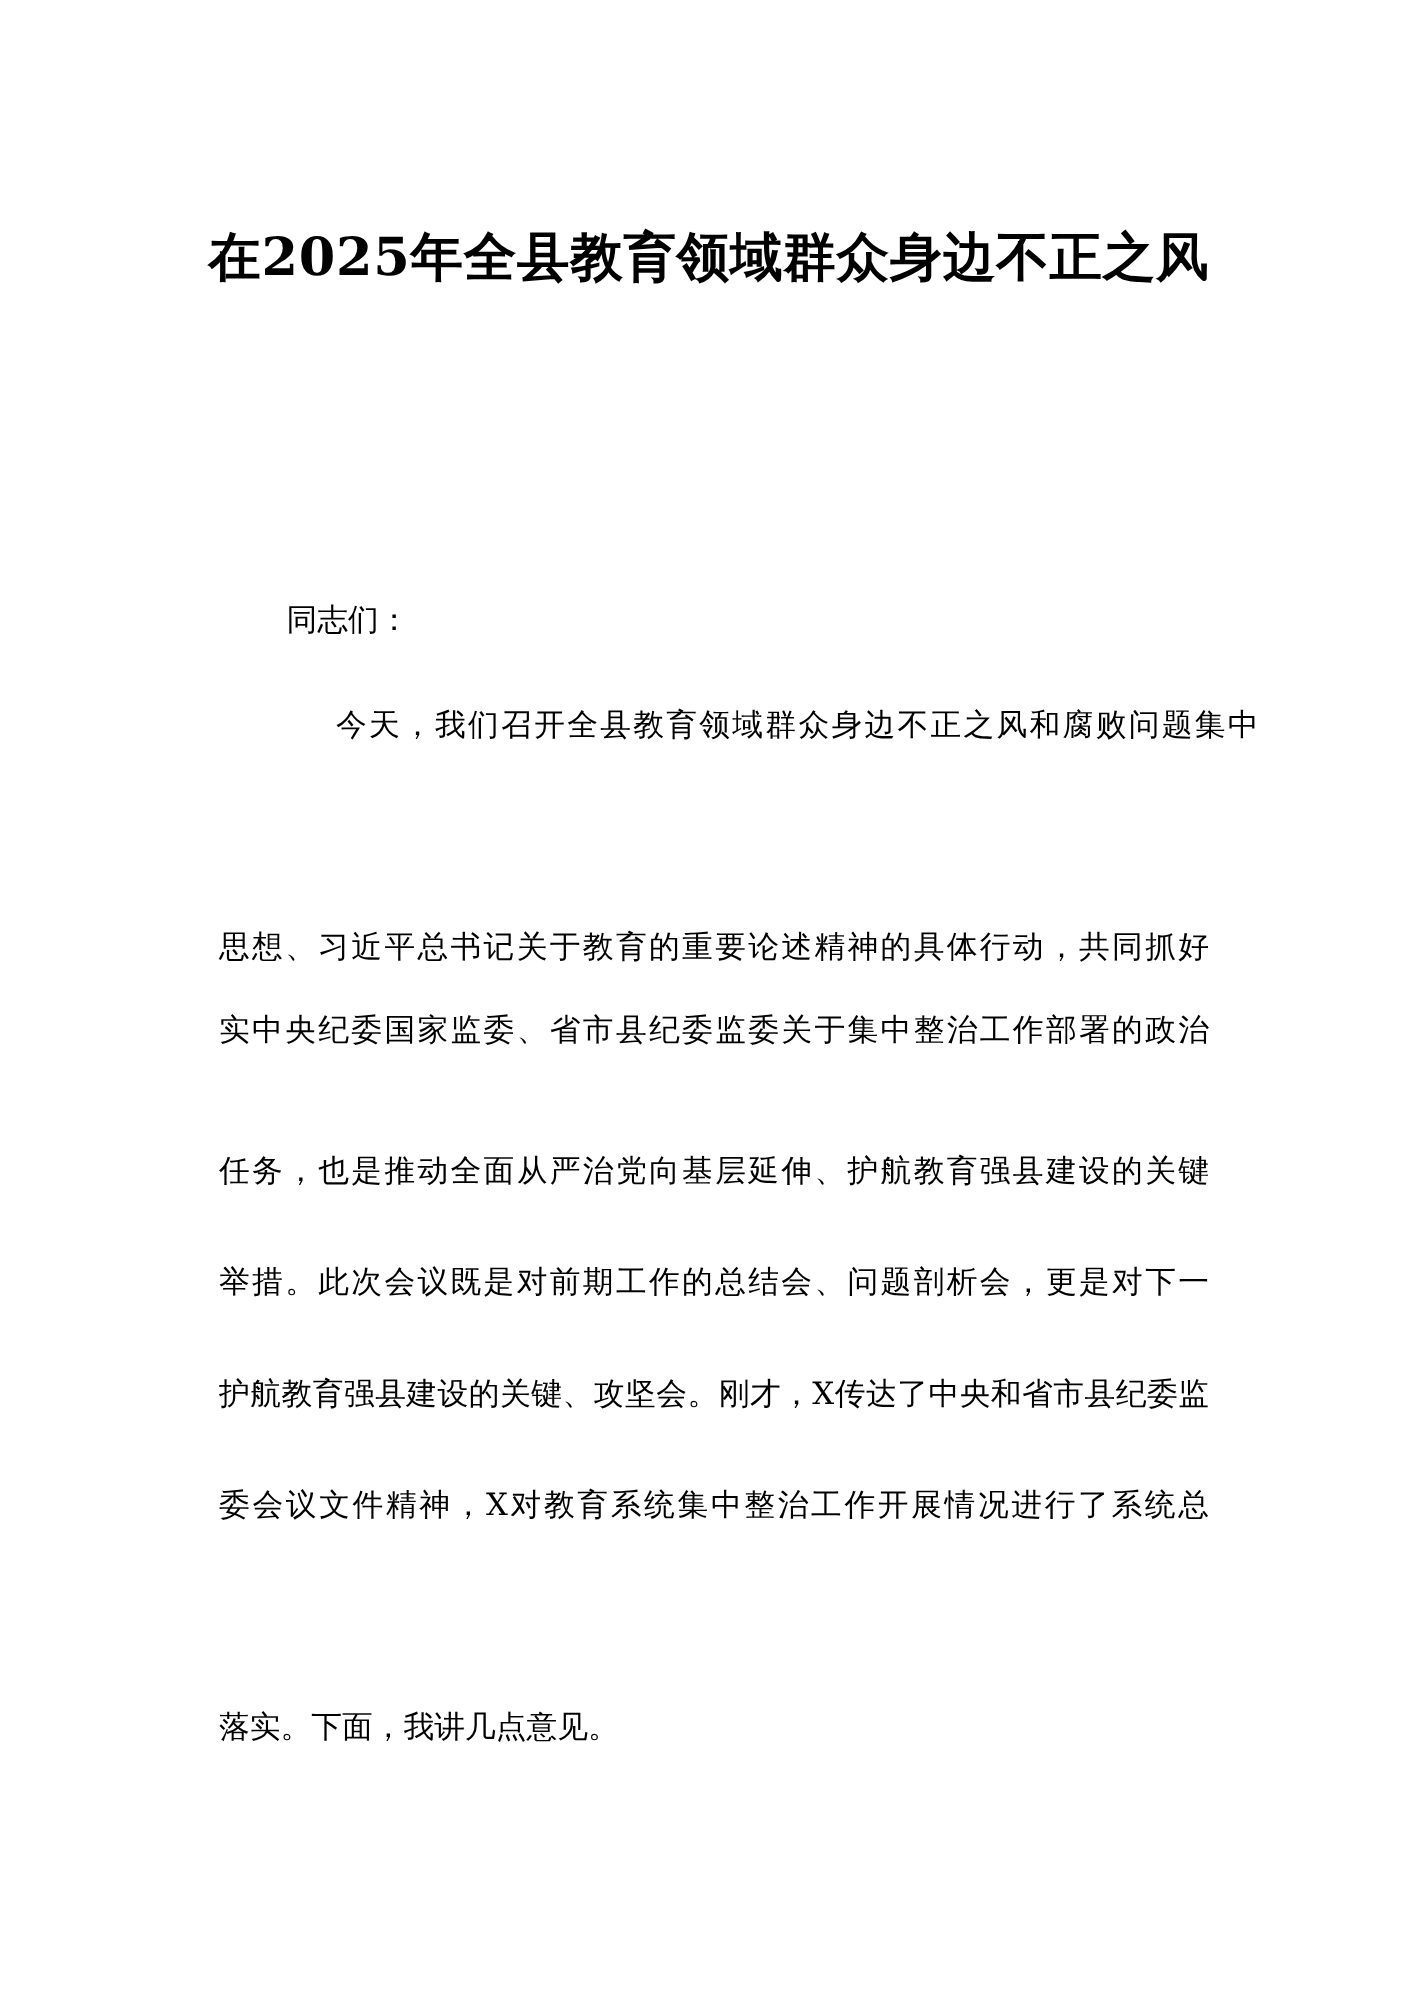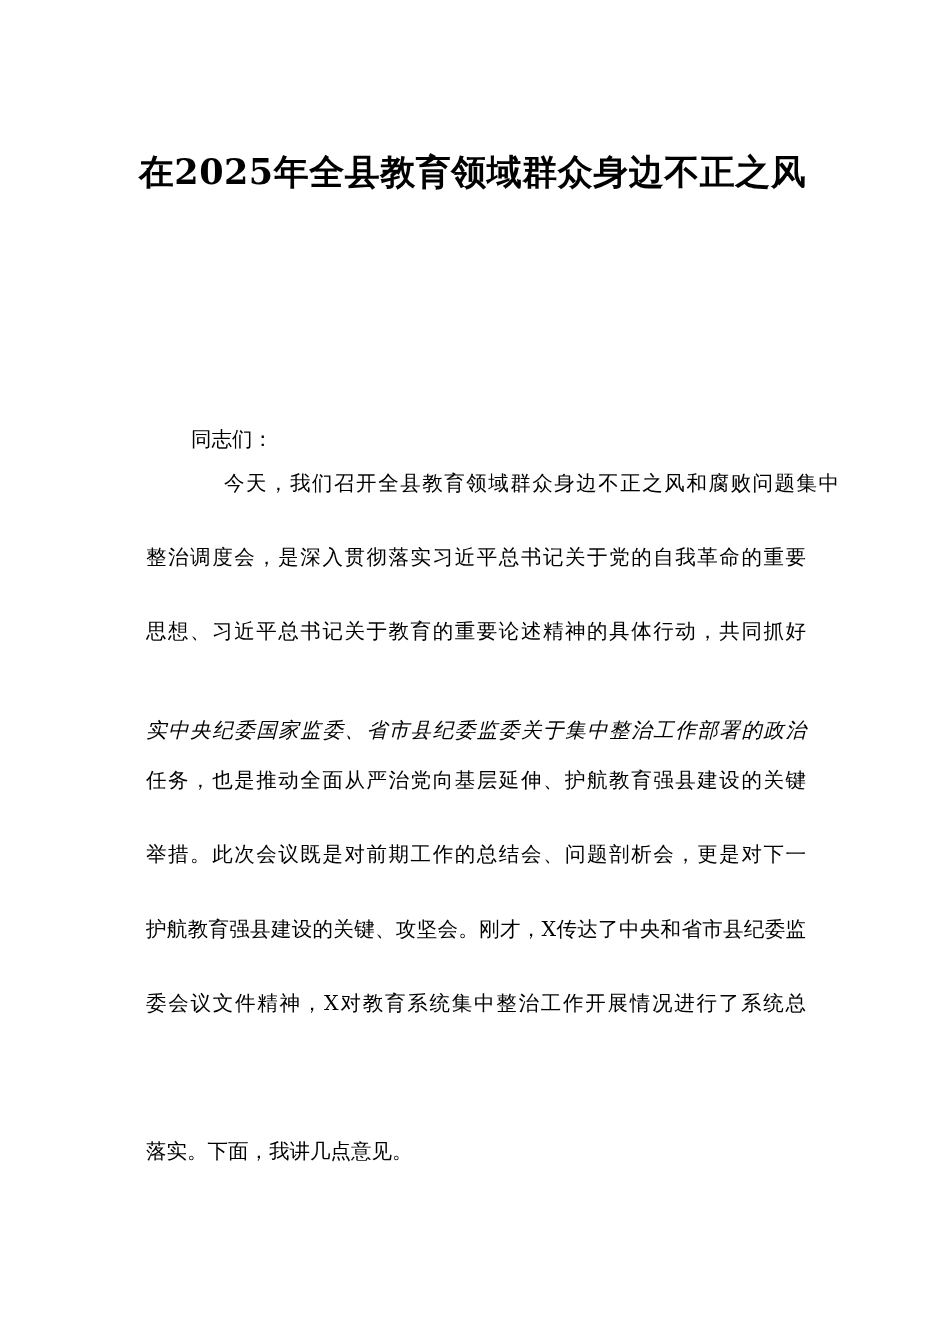--- a/index.html
+++ b/index.html
@@ -59,7 +59,7 @@
 <div class="page">
   <div class="title-line" style="top:150px;">在2025年全县教育领域群众身边不正之风</div>
 
-  <div class="body-line indent last" style="top:425px;">同志们：</div>
+  <div class="body-line indent last" style="top:399px;">同志们：</div>
 
   <div class="body-line indent" style="top:469px;margin-left:33px;">今天，我们召开全县教育领域群众身边不正之风和腐败问题集中</div>
   <div class="body-line" style="top:543px;">整治调度会，是深入贯彻落实习近平总书记关于党的自我革命的重要</div>

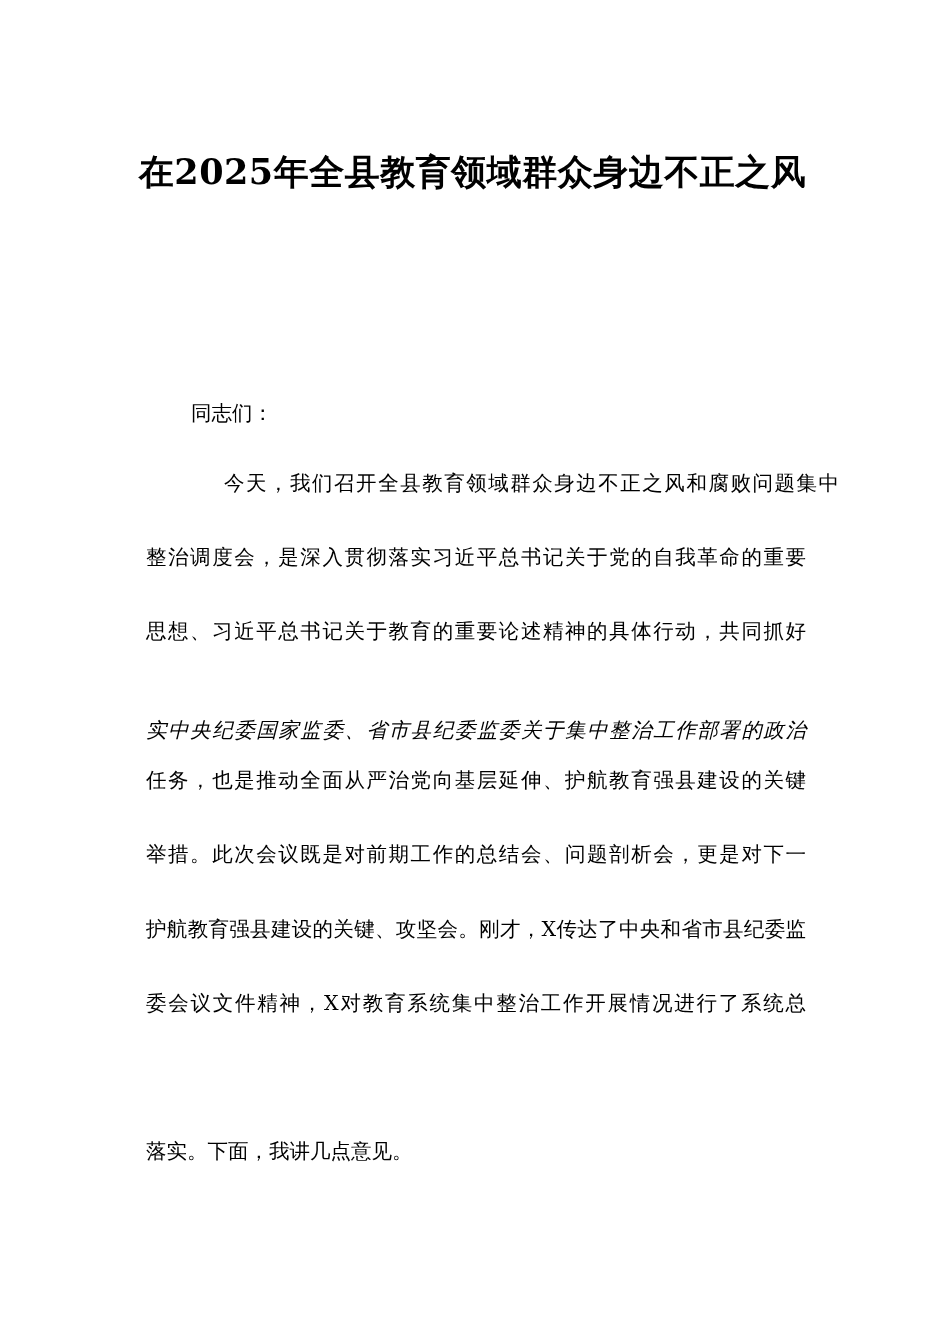--- a/index.html
+++ b/index.html
@@ -62,7 +62,6 @@
   <div class="body-line indent last" style="top:399px;">同志们：</div>
 
   <div class="body-line indent" style="top:469px;margin-left:33px;">今天，我们召开全县教育领域群众身边不正之风和腐败问题集中</div>
-  <div class="body-line" style="top:543px;">整治调度会，是深入贯彻落实习近平总书记关于党的自我革命的重要</div>
   <div class="body-line" style="top:617px;">思想、习近平总书记关于教育的重要论述精神的具体行动，共同抓好</div>
   <div class="body-line" style="top:716px;font-style:italic;">实中央纪委国家监委、省市县纪委监委关于集中整治工作部署的政治</div>
   <div class="body-line" style="top:840px;">举措。此次会议既是对前期工作的总结会、问题剖析会，更是对下一</div>

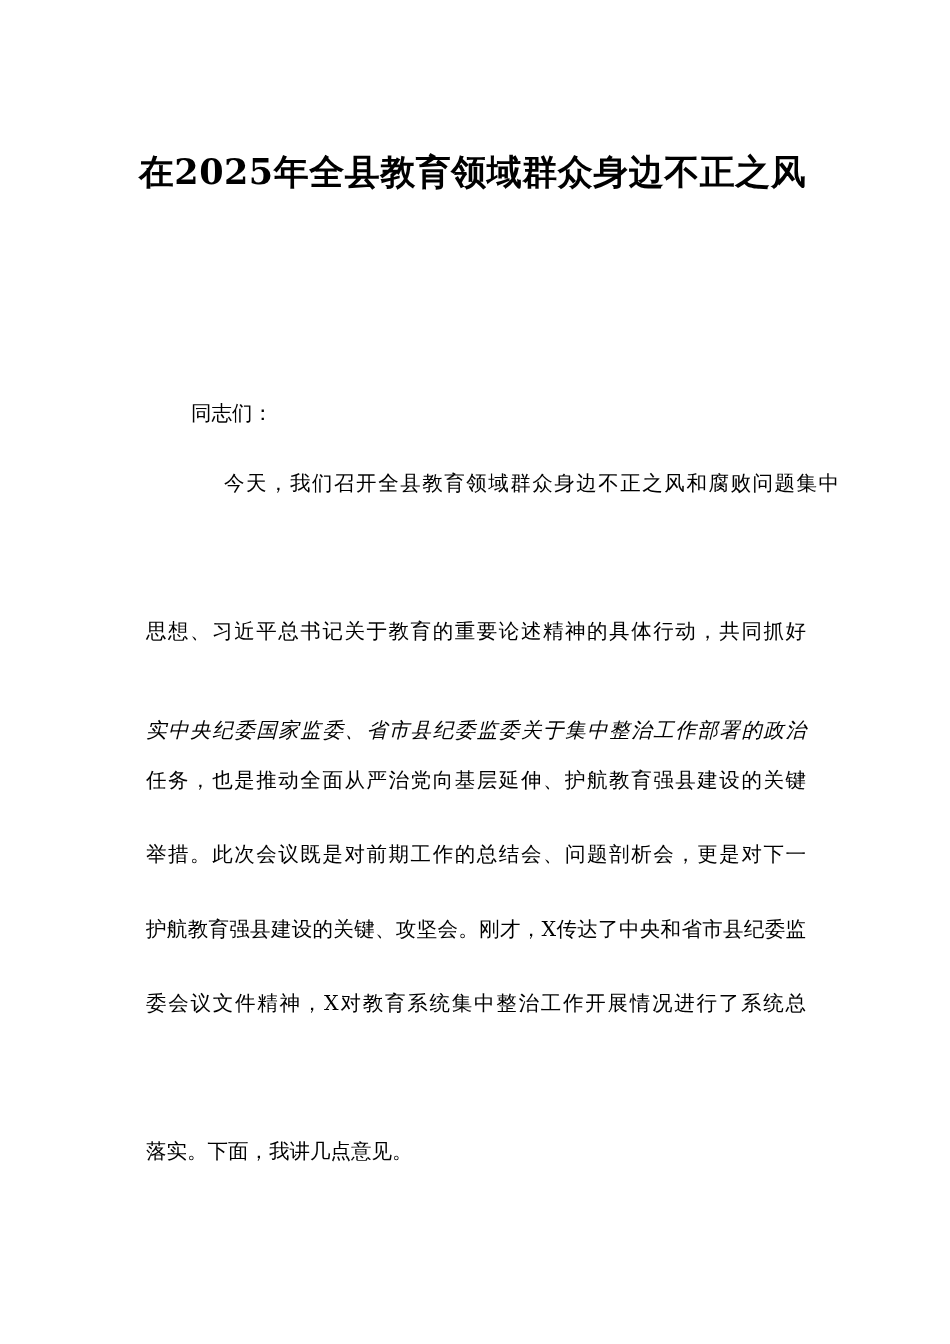--- a/index.html
+++ b/index.html
@@ -63,7 +63,7 @@
 
   <div class="body-line indent" style="top:469px;margin-left:33px;">今天，我们召开全县教育领域群众身边不正之风和腐败问题集中</div>
   <div class="body-line" style="top:617px;">思想、习近平总书记关于教育的重要论述精神的具体行动，共同抓好</div>
-  <div class="body-line" style="top:716px;font-style:italic;">实中央纪委国家监委、省市县纪委监委关于集中整治工作部署的政治</div>
+  <div class="body-line" style="top:672px;">实中央纪委国家监委、省市县纪委监委关于集中整治工作部署的政治</div>
   <div class="body-line" style="top:840px;">举措。此次会议既是对前期工作的总结会、问题剖析会，更是对下一</div>
   <div class="body-line" style="top:766px;">任务，也是推动全面从严治党向基层延伸、护航教育强县建设的关键</div>
   <div class="body-line" style="top:915px;">护航教育强县建设的关键、攻坚会。刚才，X传达了中央和省市县纪委监</div>

